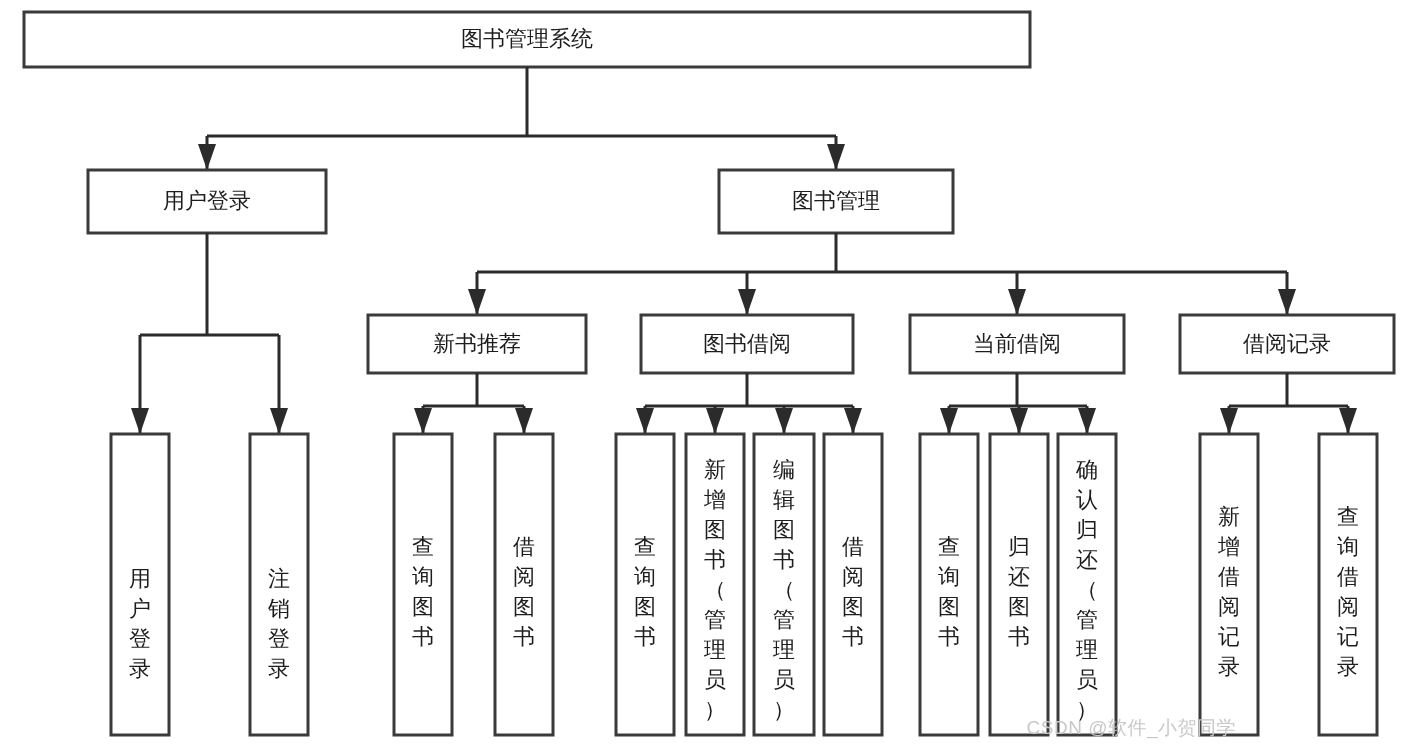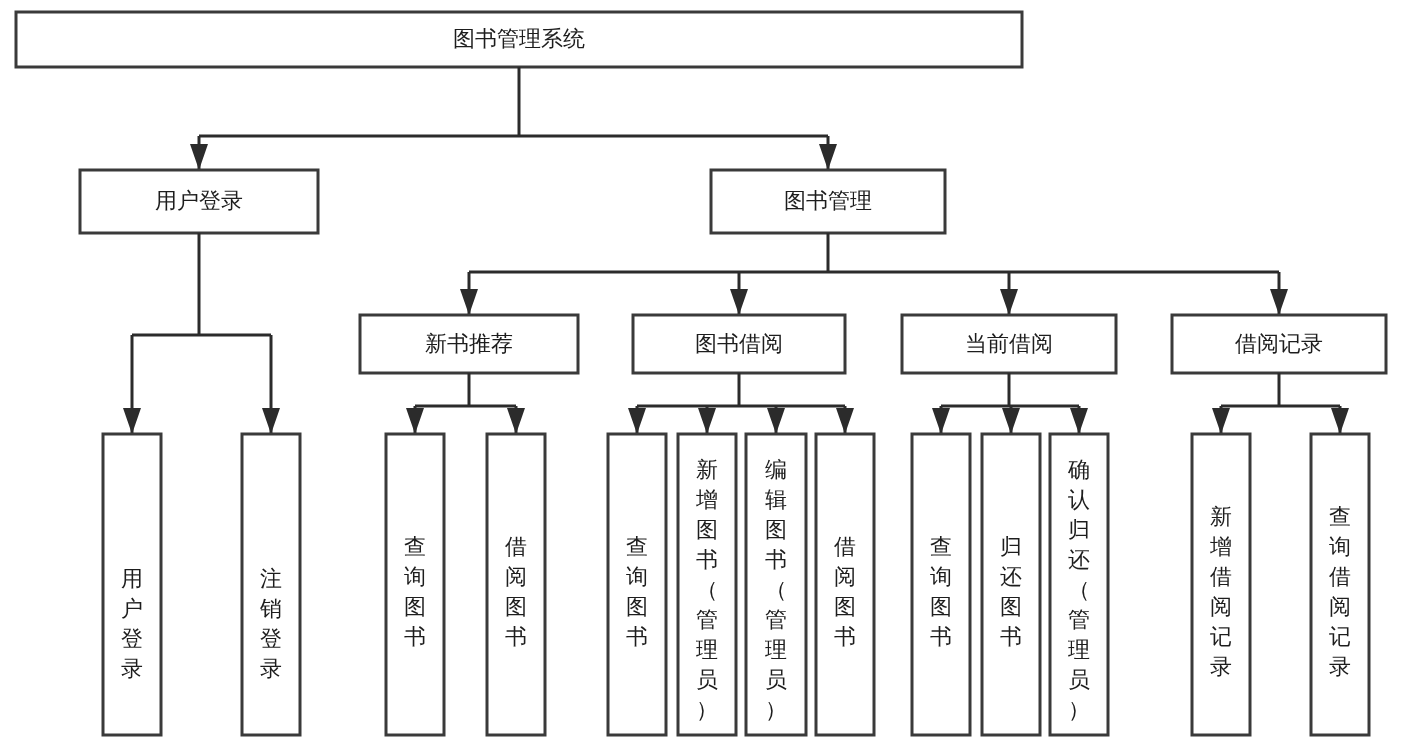--- a/index.html
+++ b/index.html
@@ -21,6 +21,7 @@
     top: 0;
     width: 1238px;
     height: 747px;
+    padding-left: 8px;
   }
   svg.diagram {
     display: block;

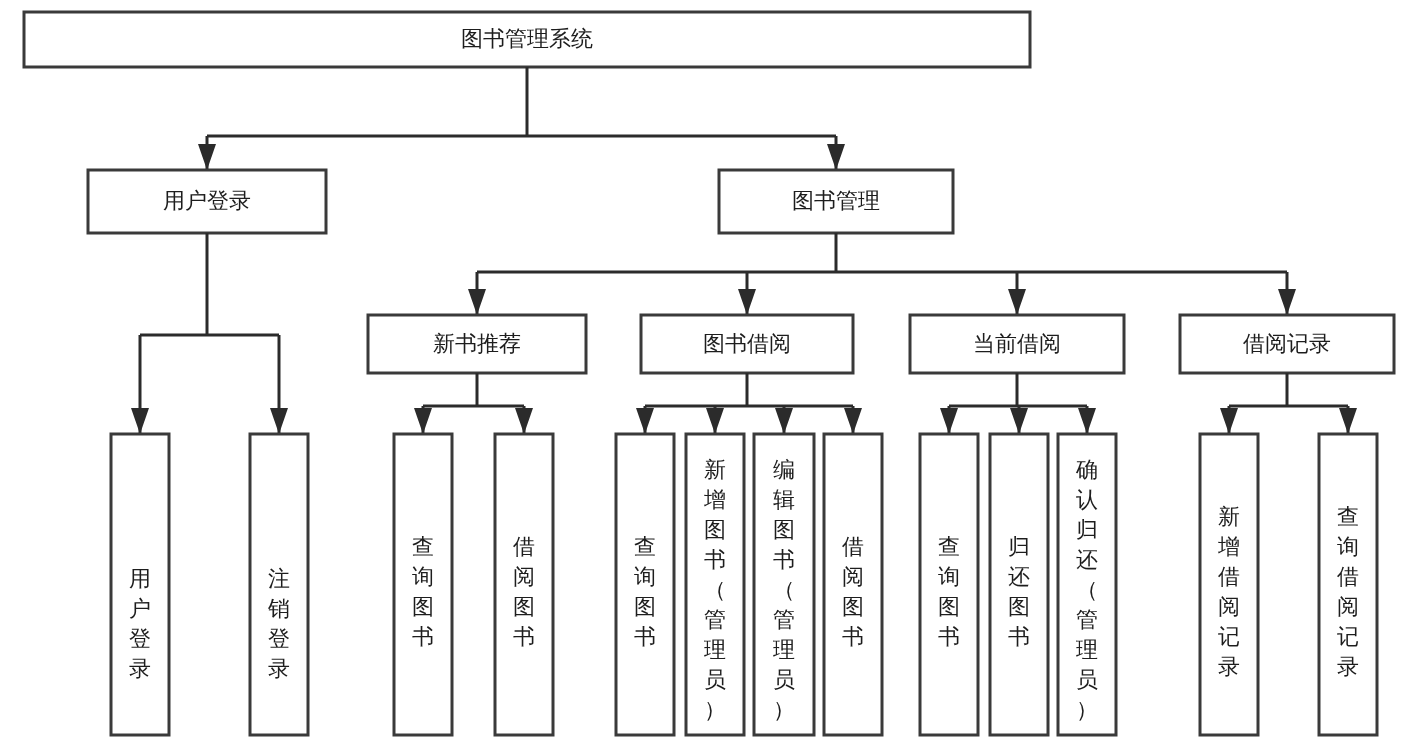--- a/index.html
+++ b/index.html
@@ -284,6 +284,7 @@
         <text x="1340" y="667.9" class="node-label" font-size="23">录</text>
       </g>
     </svg>
+  <div class="watermark">CSDN @软件_小贺同学</div>
 </div>
 
 </body></html>

